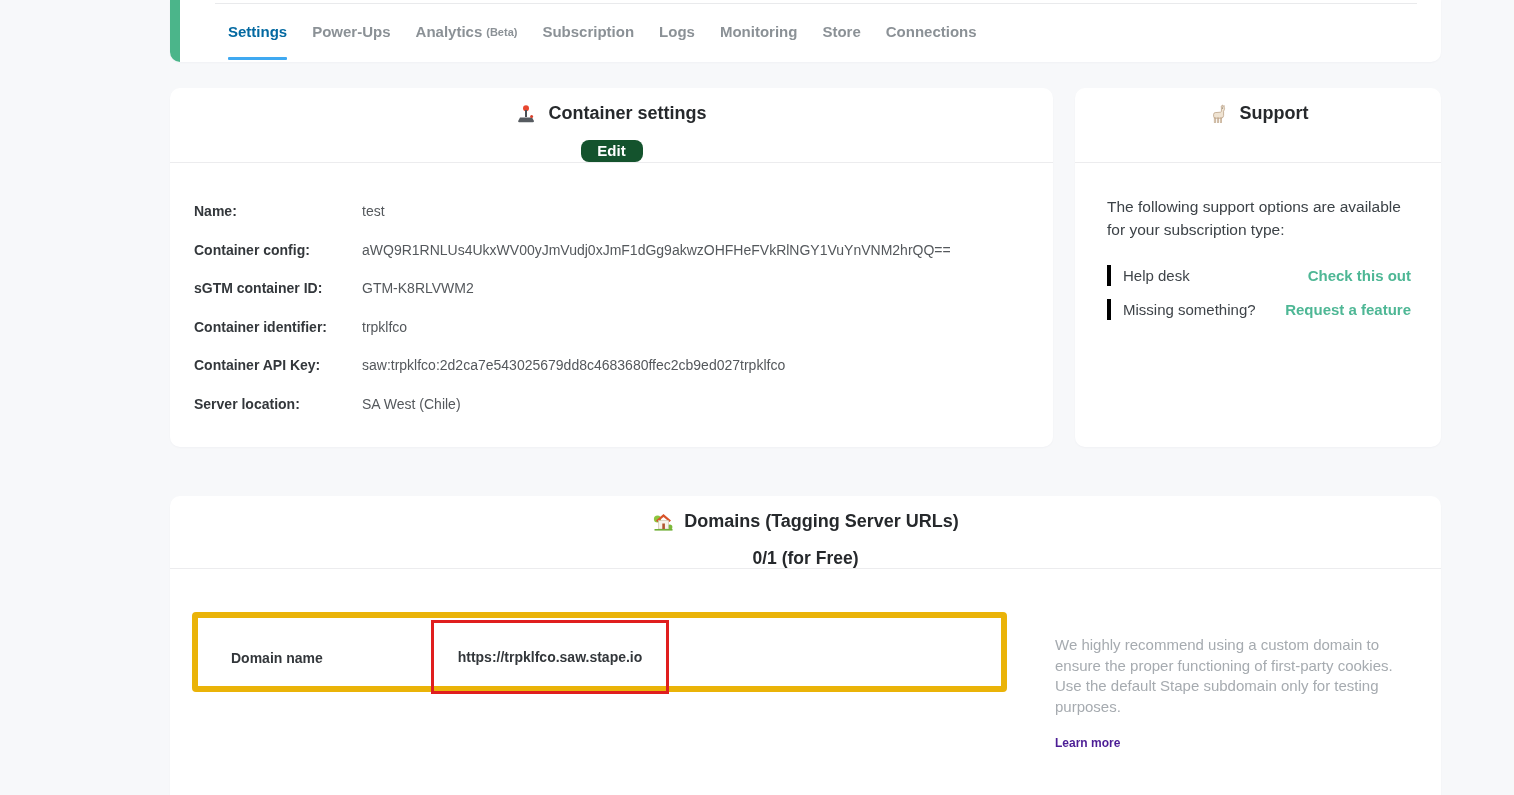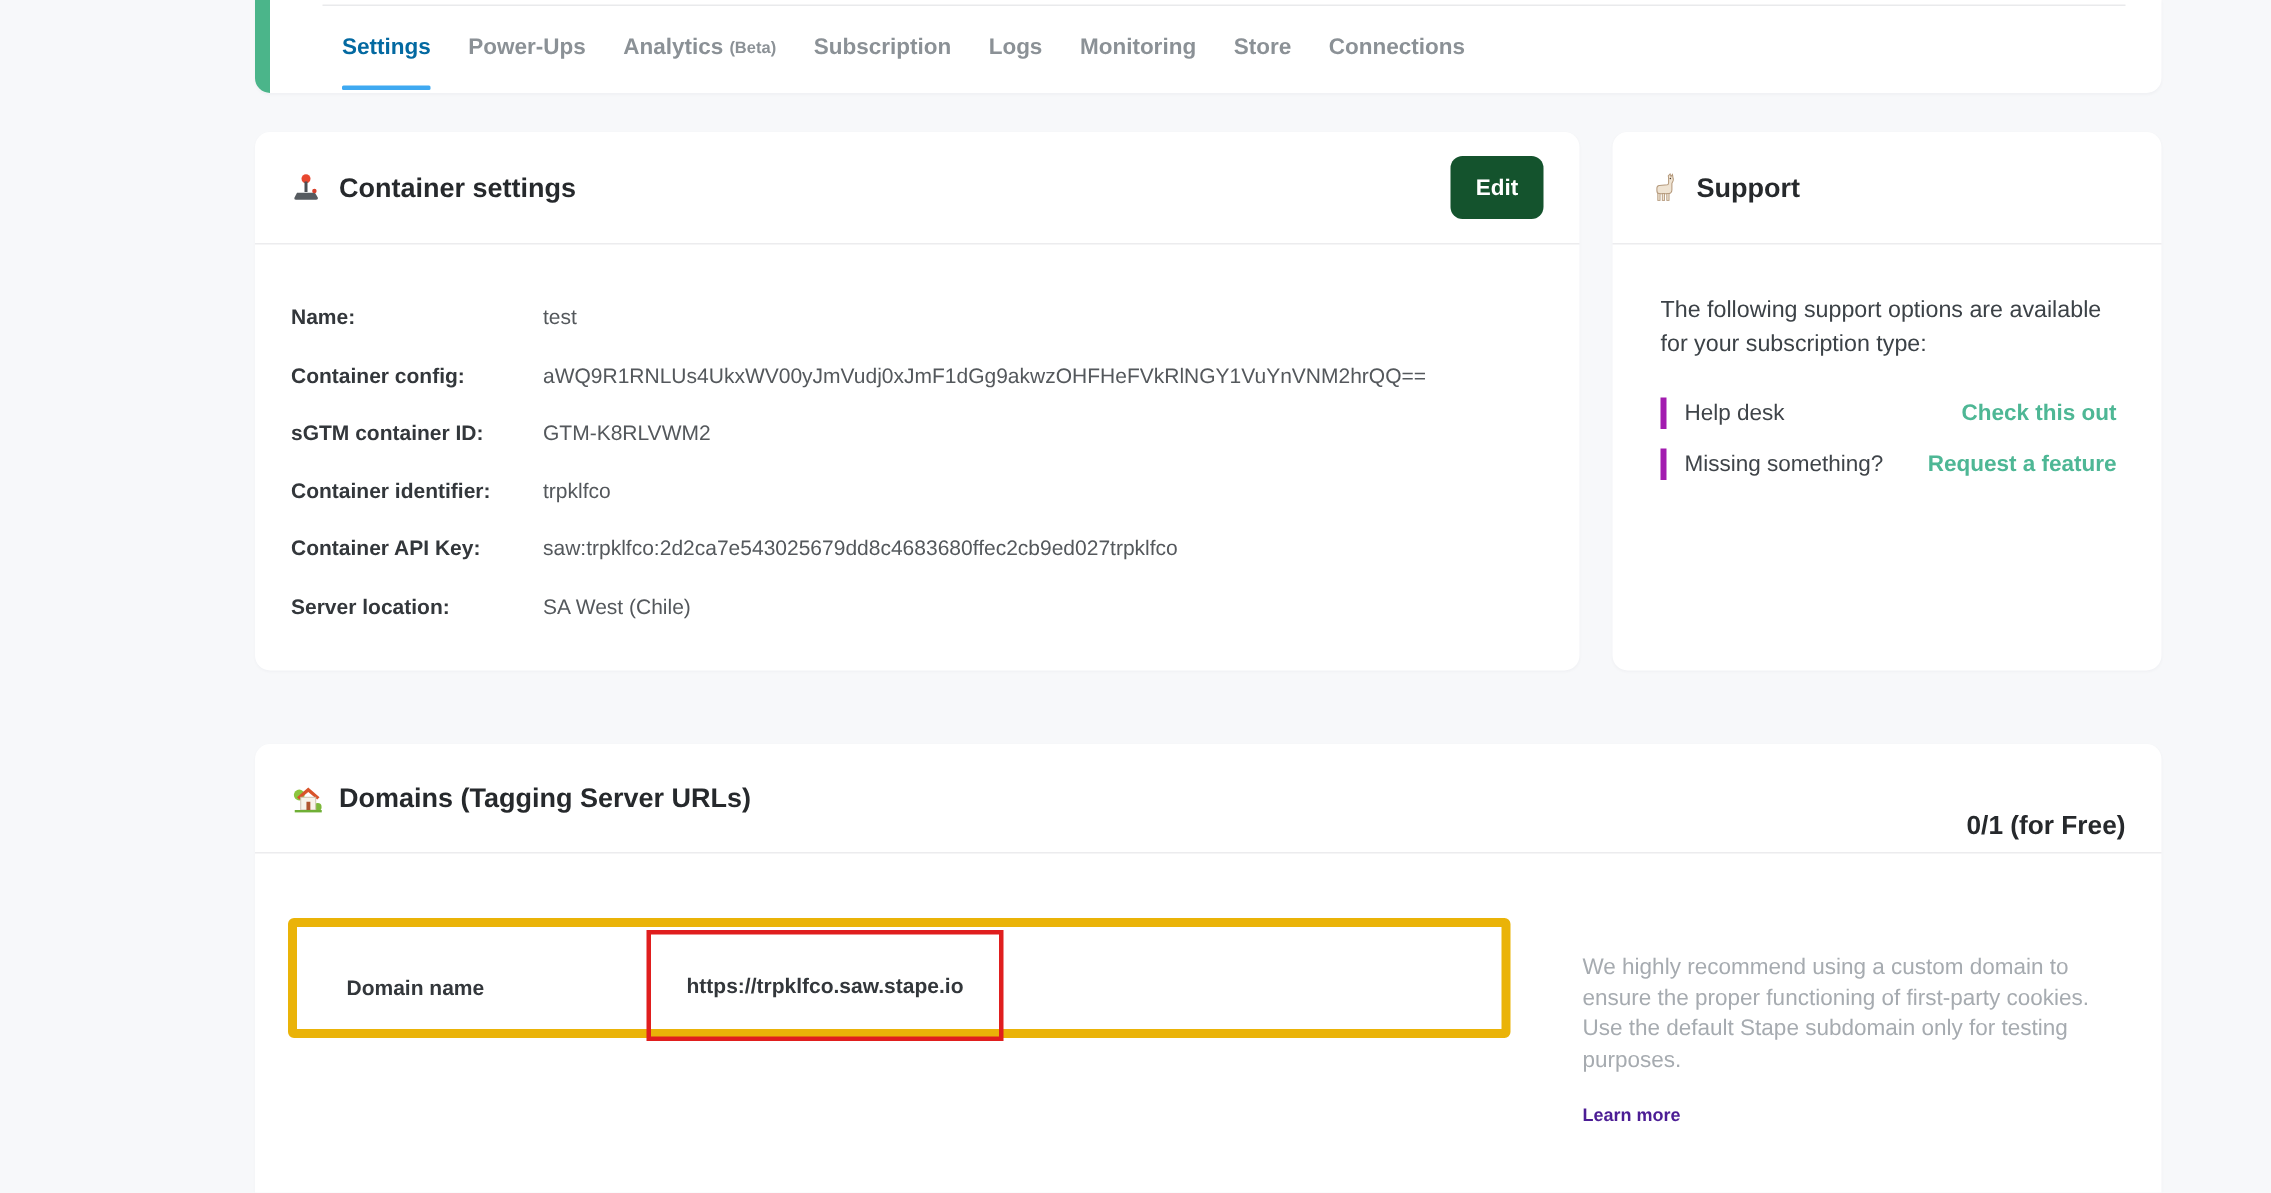--- a/index.html
+++ b/index.html
@@ -24,7 +24,7 @@
   .tab.active::after { content:""; position:absolute; left:0; right:0; bottom:2px; height:3px; background:#3fa9f1; border-radius:1px; }
 
   
-  .card-header { height:75px; display:flex; align-items:center; justify-content:space-between; padding:0 24px; border-bottom:1px solid #ececee; }
+  .card-header { height:75px; display:flex; align-items:center; justify-content:space-between; padding:0 24px; border-bottom:1px solid #ececee;flex-direction:column; }
   .card-title { display:flex; align-items:center; gap:10px; font-size:18px; font-weight:bold; color:#26292c; }
   .card-title .emoji-icon { display:inline-flex; width:22px; height:22px; align-items:center; justify-content:center; }
 

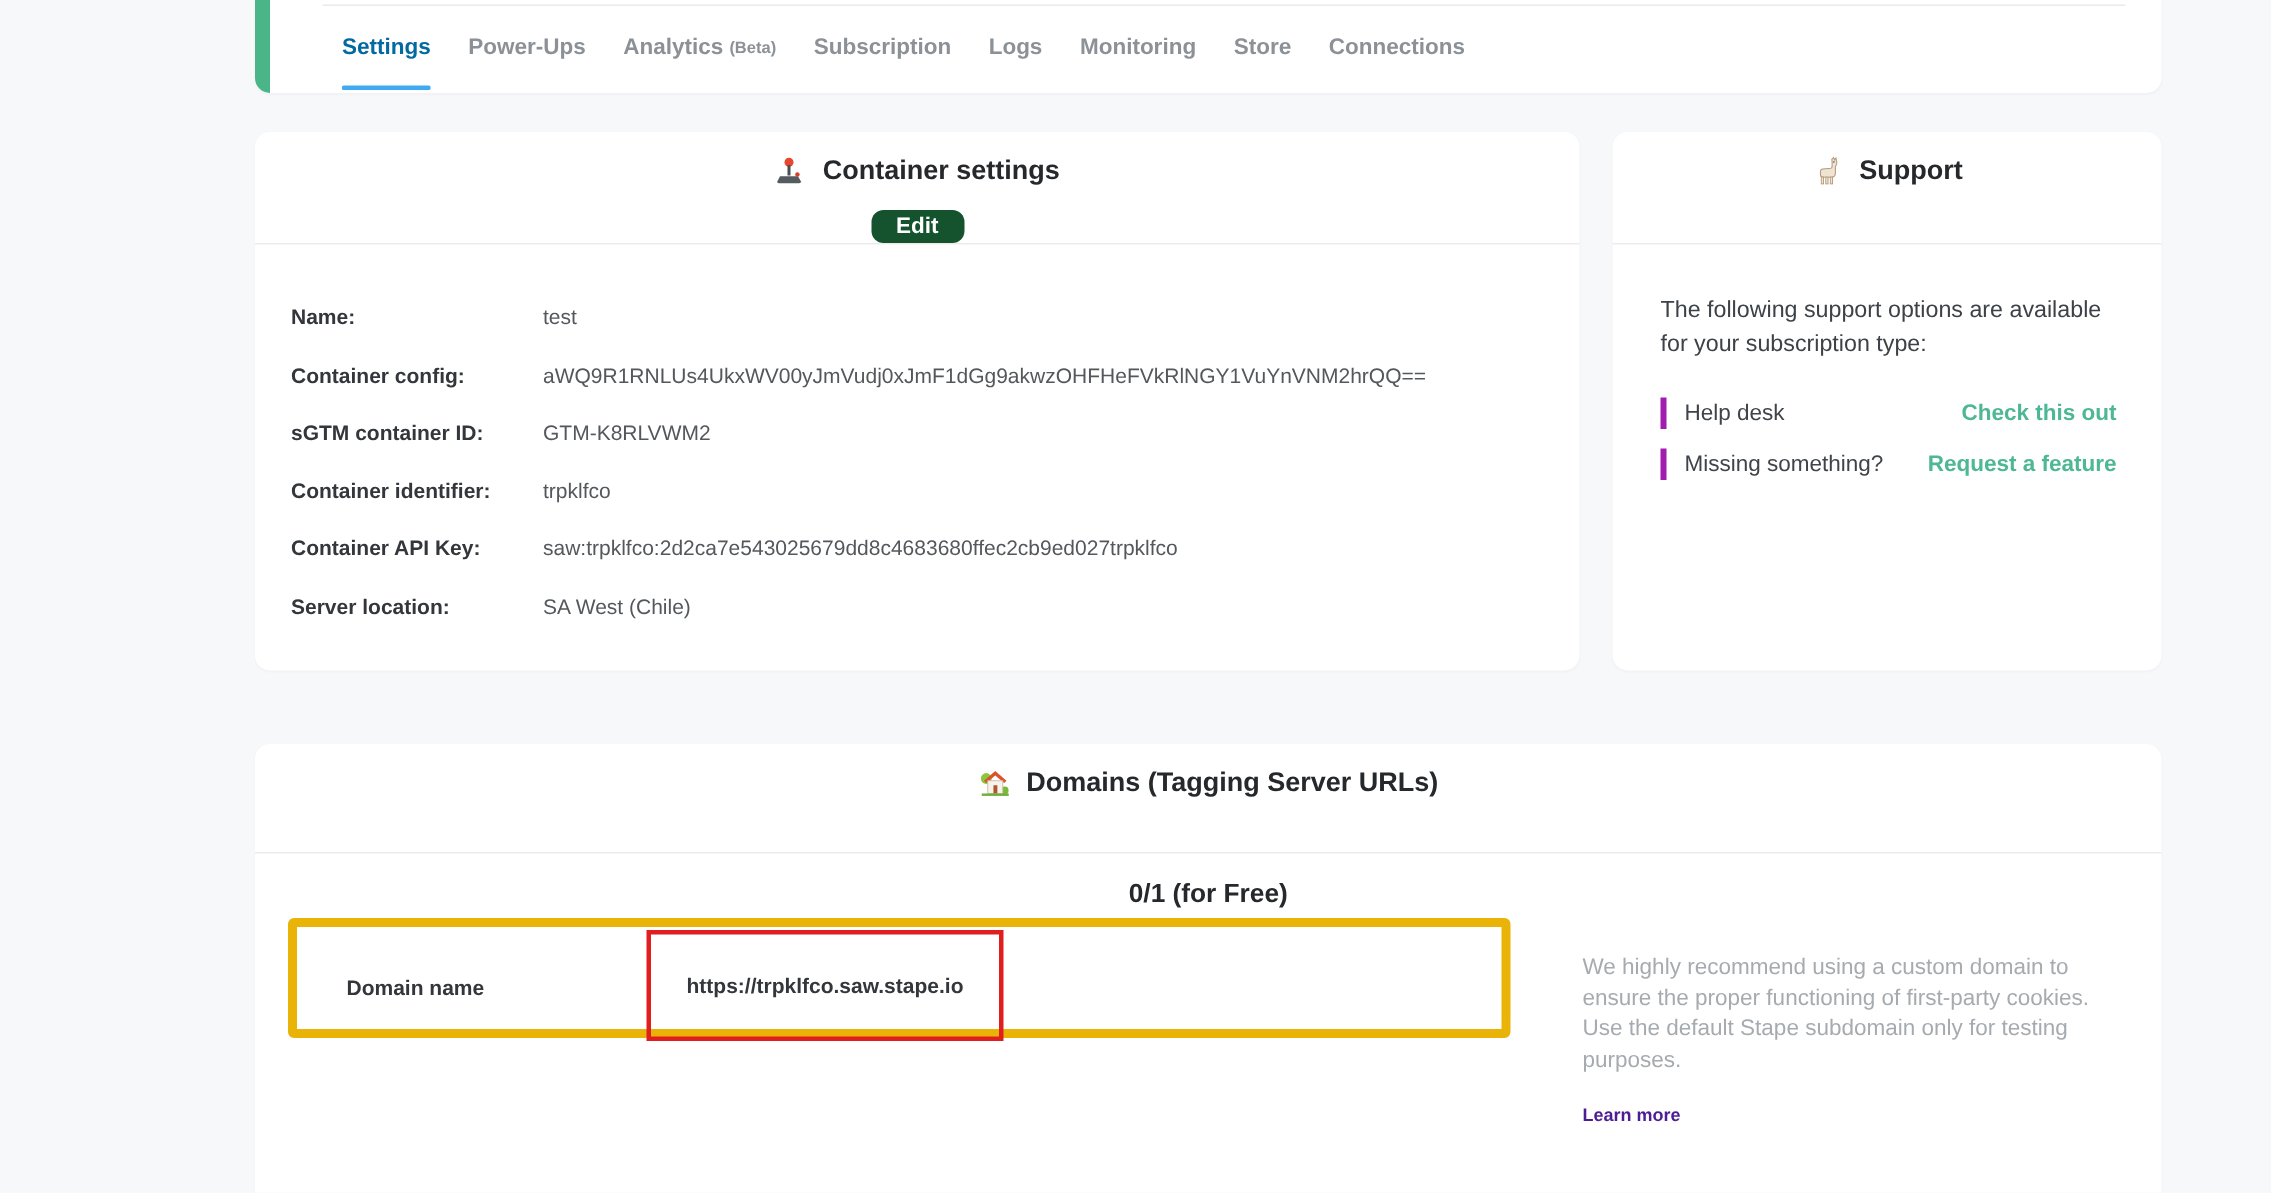--- a/index.html
+++ b/index.html
@@ -40,7 +40,7 @@
   .support-card { left:1075px; top:88px; width:366px; height:359px; }
   .support-body { padding:32px 30px 0 32px; }
   .support-intro { font-size:15.5px; line-height:23px; color:#3c4247; margin:0 0 24px 0; }
-  .support-row { display:flex; align-items:center; justify-content:space-between; border-left:4px solid #a21caf; padding-left:12px; margin-bottom:13px; min-height:21px; font-size:15px; }
+  .support-row { display:flex; align-items:center; justify-content:space-between; border-left:4px solid #000000; padding-left:12px; margin-bottom:13px; min-height:21px; font-size:15px; }
   .support-row .opt-label { color:#3f4449; }
   .support-row .opt-link { color:#4eb795; font-weight:bold; text-decoration:none; cursor:pointer; }
 

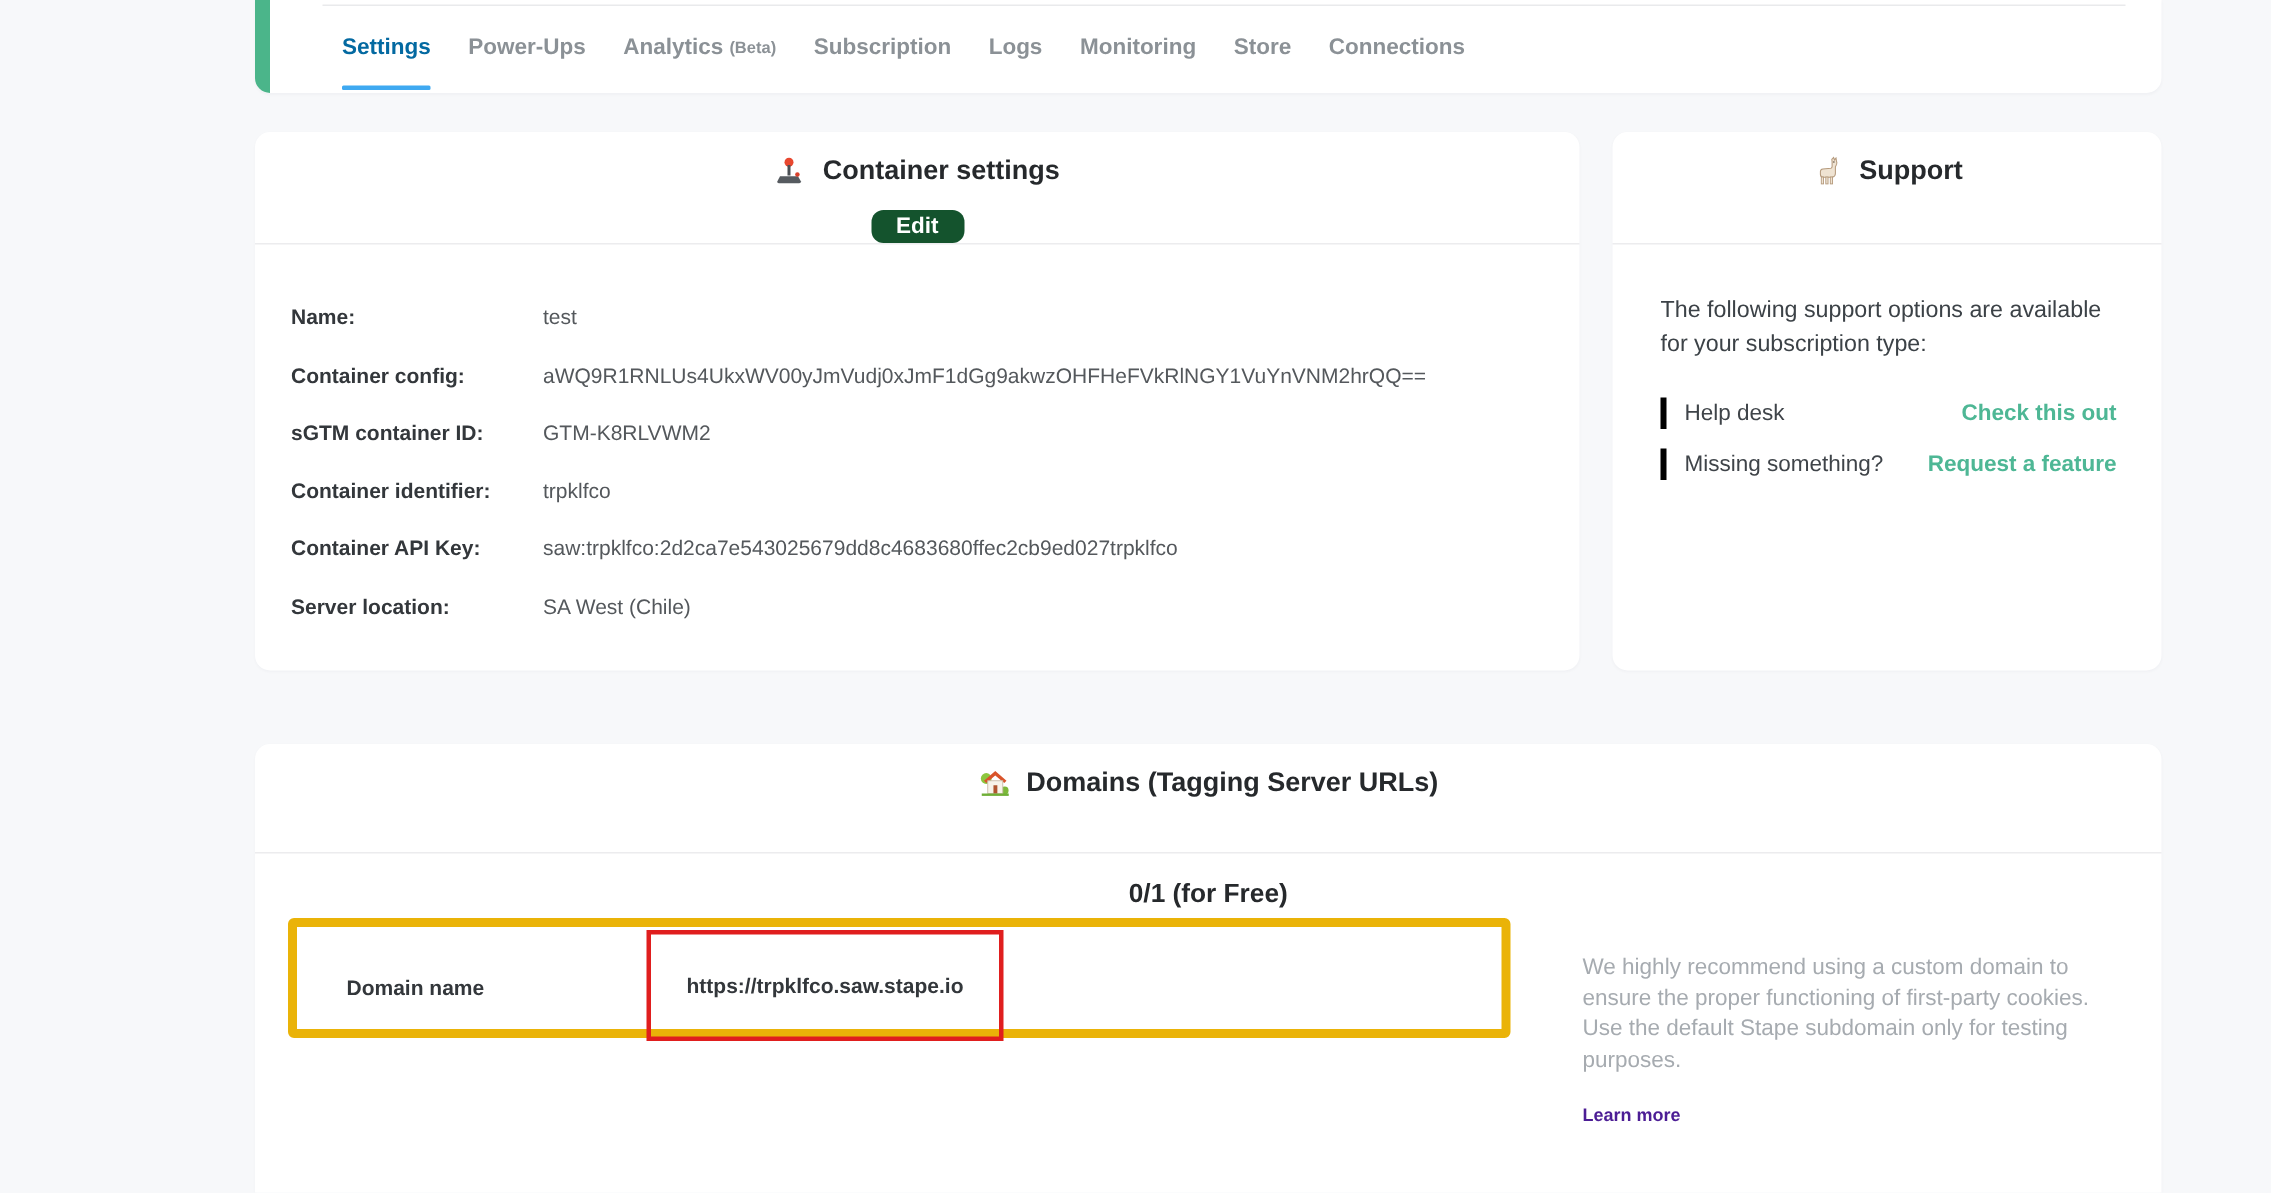--- a/index.html
+++ b/index.html
@@ -47,7 +47,7 @@
   
   .domains-card { left:170px; top:496px; width:1271px; height:310px; }
   .domains-card .card-header { height:73px; }
-  .quota { font-size:17.5px; font-weight:bold; color:#26292c;margin-top:37px; }
+  .quota { font-size:17.5px; font-weight:bold; color:#26292c; }
   .domains-body { position:relative; height:236px; }
   .domain-table { position:absolute; left:22px; top:43px; width:815px; height:80px; border:6px solid #eab308; border-radius:4px; background:#fff; }
   .domain-col-header { position:absolute; left:33px; top:0; height:80px; display:flex; align-items:center; font-size:14px; font-weight:bold; color:#33373b; }

